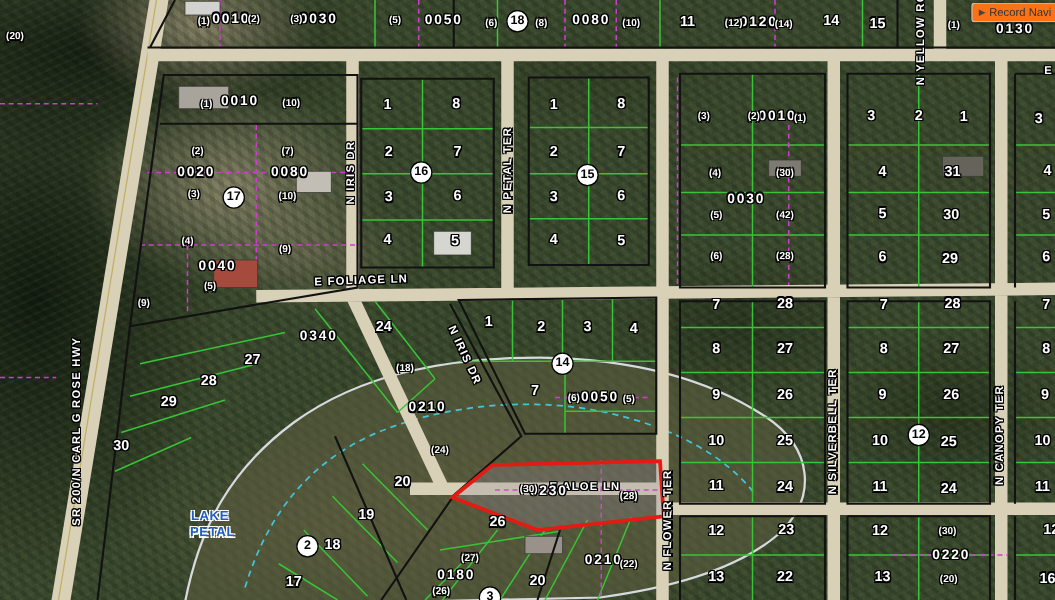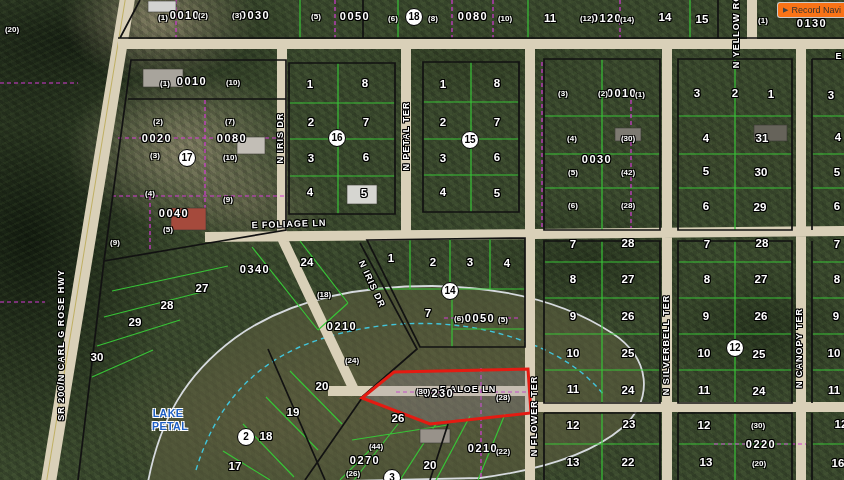--- a/index.html
+++ b/index.html
@@ -278,7 +278,7 @@
       <span class="marker" style="left: 503px; top: 319px; transform: translate(-50%, -50%) rotate(0deg);">(5)</span>
       <span class="marker" style="left: 423px; top: 391px; transform: translate(-50%, -50%) rotate(0deg);">(30)</span>
       <span class="marker" style="left: 503px; top: 397px; transform: translate(-50%, -50%) rotate(0deg);">(28)</span>
-      <span class="marker" style="left: 376px; top: 446px; transform: translate(-50%, -50%) rotate(0deg);">(44)</span>
+      <span class="marker" style="left: 376px; top: 446px; transform: translate(-50%, -50%) rotate(0deg);">(27)</span>
       <span class="marker" style="left: 353px; top: 473px; transform: translate(-50%, -50%) rotate(0deg);">(26)</span>
       <span class="marker" style="left: 503px; top: 451px; transform: translate(-50%, -50%) rotate(0deg);">(22)</span>
       <span class="marker" style="left: 563px; top: 93px; transform: translate(-50%, -50%) rotate(0deg);">(3)</span>

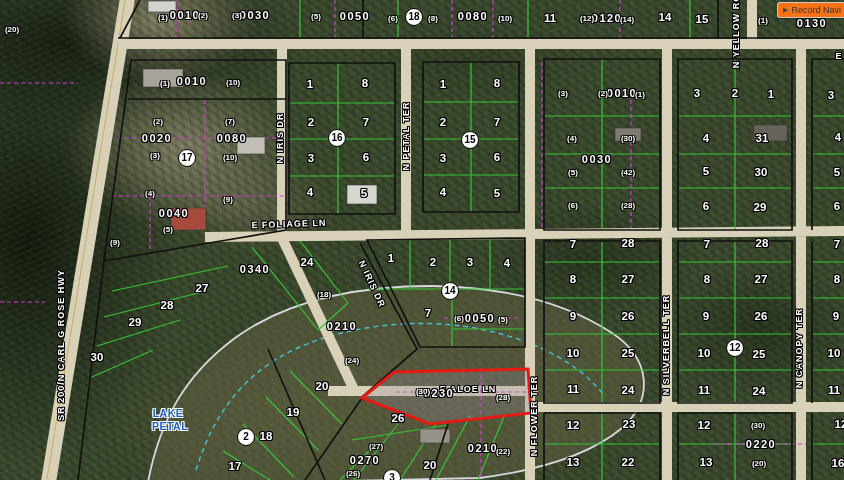--- a/index.html
+++ b/index.html
@@ -168,7 +168,7 @@
       <span class="parcel-id" style="left: 597px; top: 159px; transform: translate(-50%, -50%) rotate(0deg);">0030</span>
       <span class="parcel-id" style="left: 439px; top: 393px; transform: translate(-50%, -50%) rotate(0deg); text-align: right;">0230</span>
       <span class="parcel-id" style="left: 483px; top: 448px; transform: translate(-50%, -50%) rotate(0deg);">0210</span>
-      <span class="parcel-id" style="left: 365px; top: 460px; transform: translate(-50%, -50%) rotate(0deg);">0270</span>
+      <span class="parcel-id" style="left: 365px; top: 460px; transform: translate(-50%, -50%) rotate(0deg);">0180</span>
       <span class="parcel-id" style="left: 761px; top: 444px; transform: translate(-50%, -50%) rotate(0deg);">0220</span>
       <span class="lot-num" style="left: 550px; top: 18px; transform: translate(-50%, -50%) rotate(0deg);">11</span>
       <span class="lot-num" style="left: 665px; top: 17px; transform: translate(-50%, -50%) rotate(0deg);">14</span>

